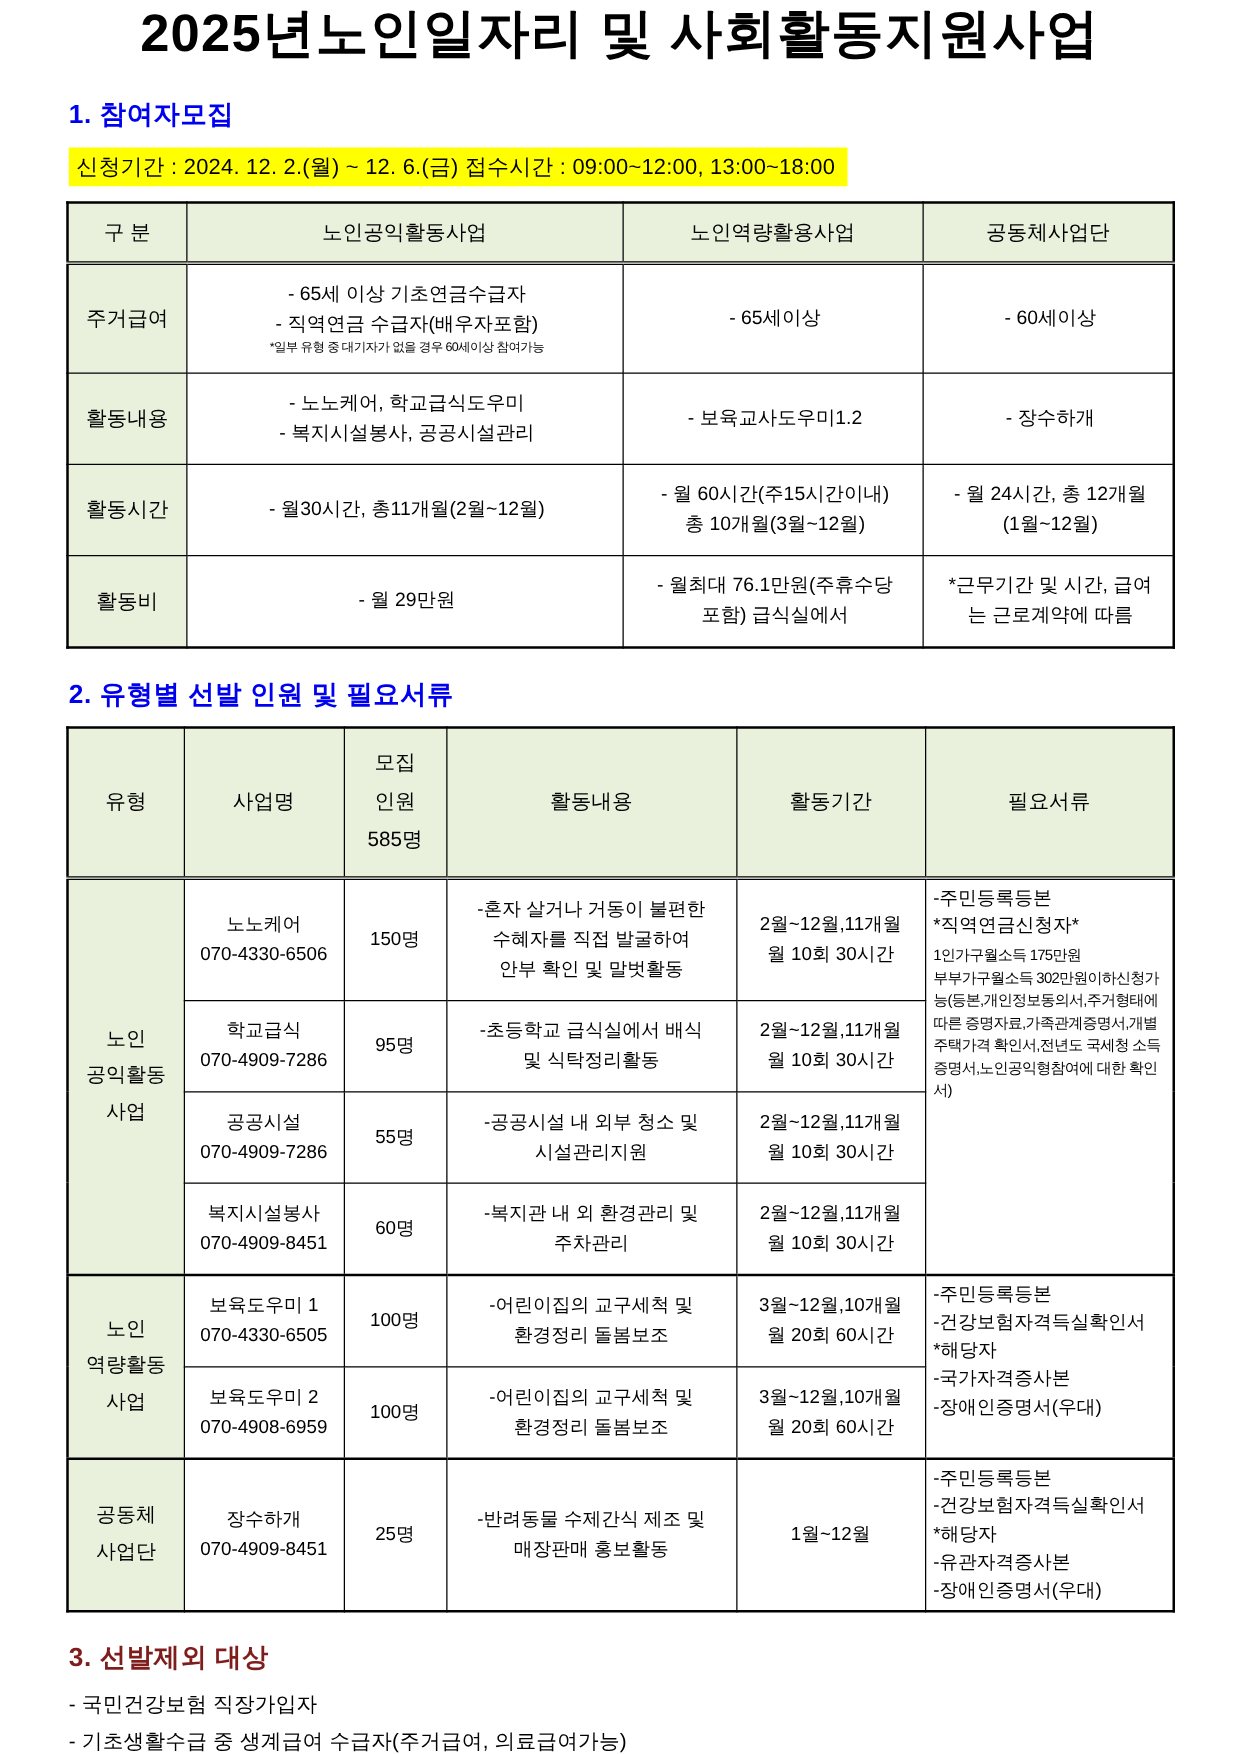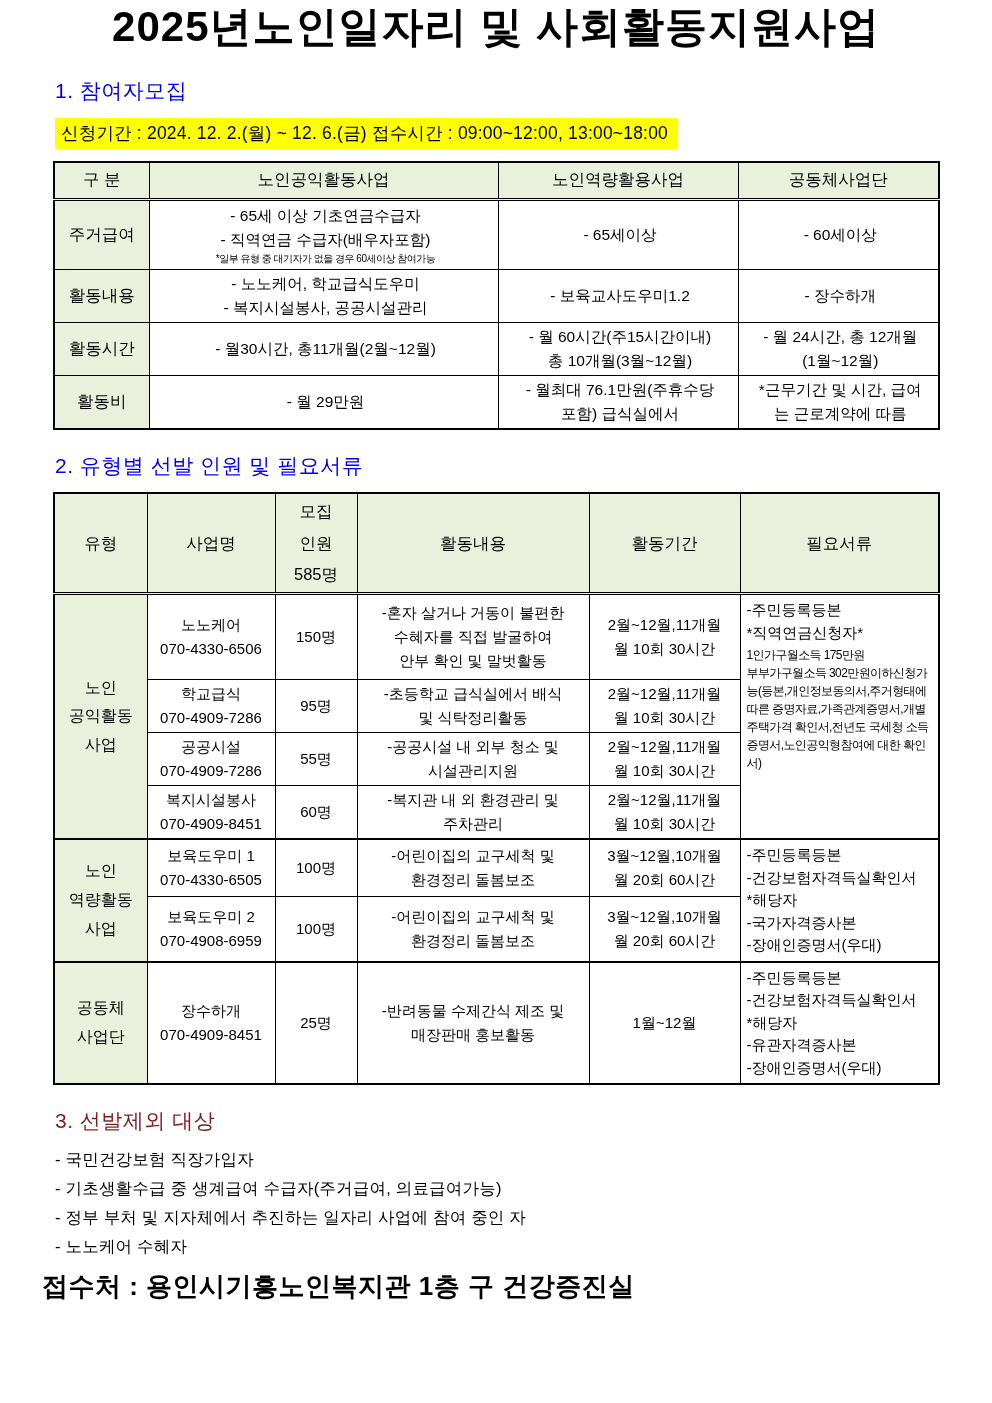--- a/index.html
+++ b/index.html
@@ -27,7 +27,7 @@
   .sec-head{
     margin:22px 0 0 55px;
     font-size:21px;
-    font-weight:400;
+    font-weight:700;
     letter-spacing:0.5px;
   }
   .sec-head.blue{color:#0000f0;}

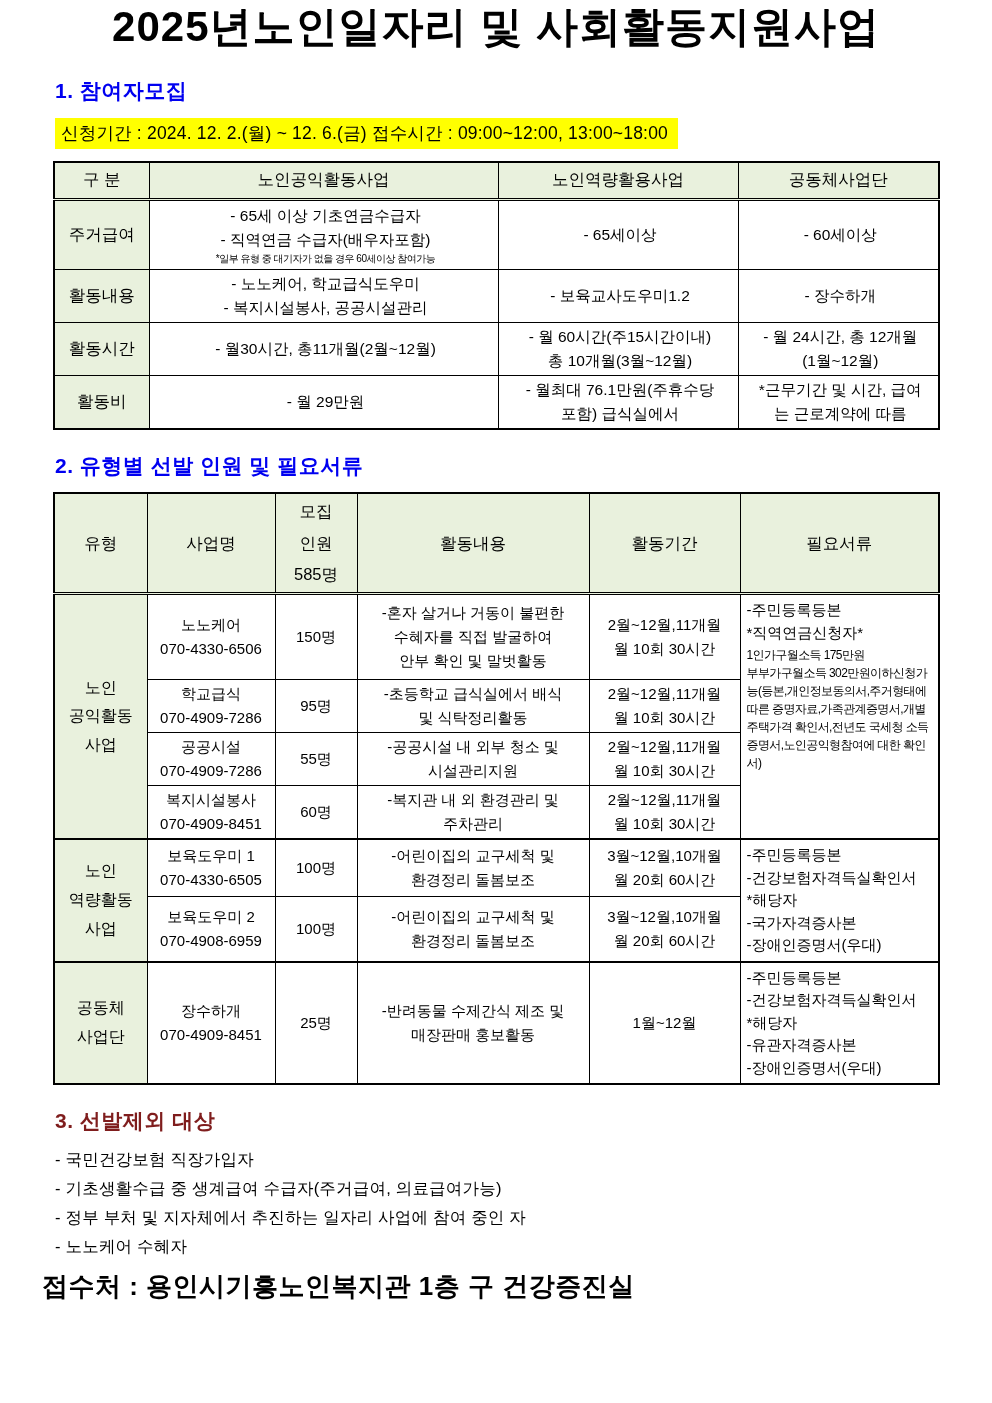--- a/index.html
+++ b/index.html
@@ -45,7 +45,7 @@
 
   
   table{border-collapse:collapse;table-layout:fixed;margin-left:53px;width:885px;}
-  th,td{border:1px solid #000;vertical-align:middle;padding:2px 6px;box-sizing:border-box;}
+  th,td{border:1px solid #000;vertical-align:middle;padding:12px 6px;box-sizing:border-box;}
   table{border:2px solid #000;}
   thead th{
     background:#e9f1dd;

